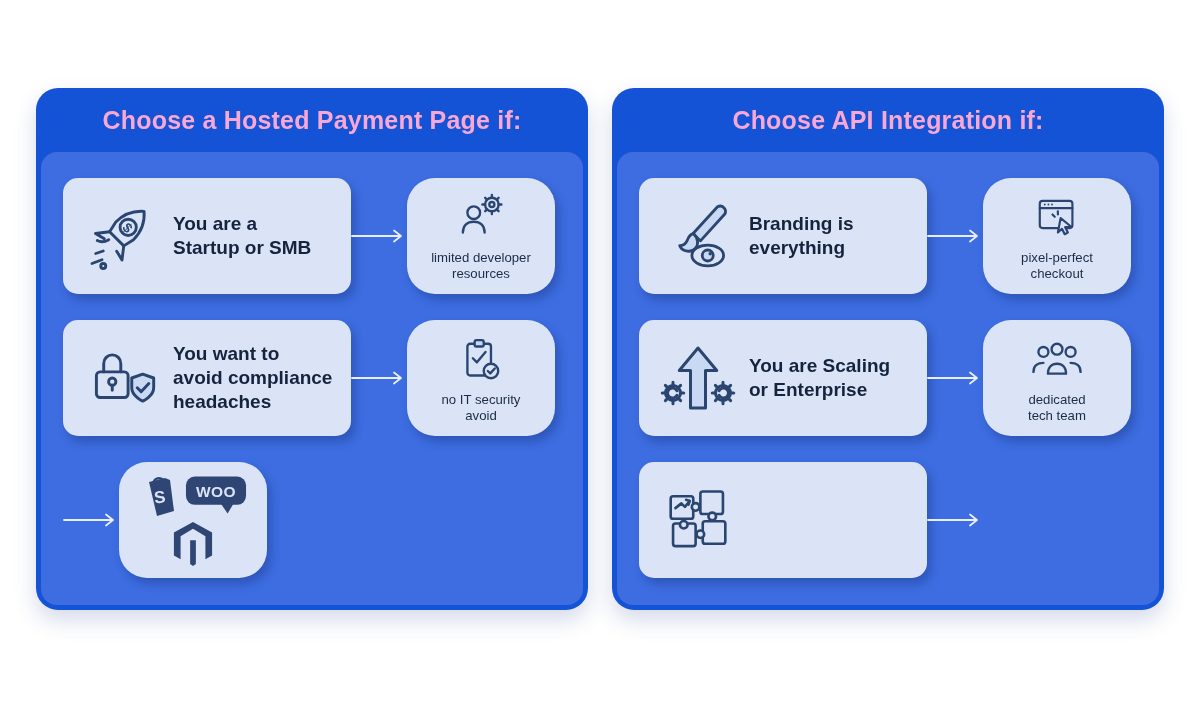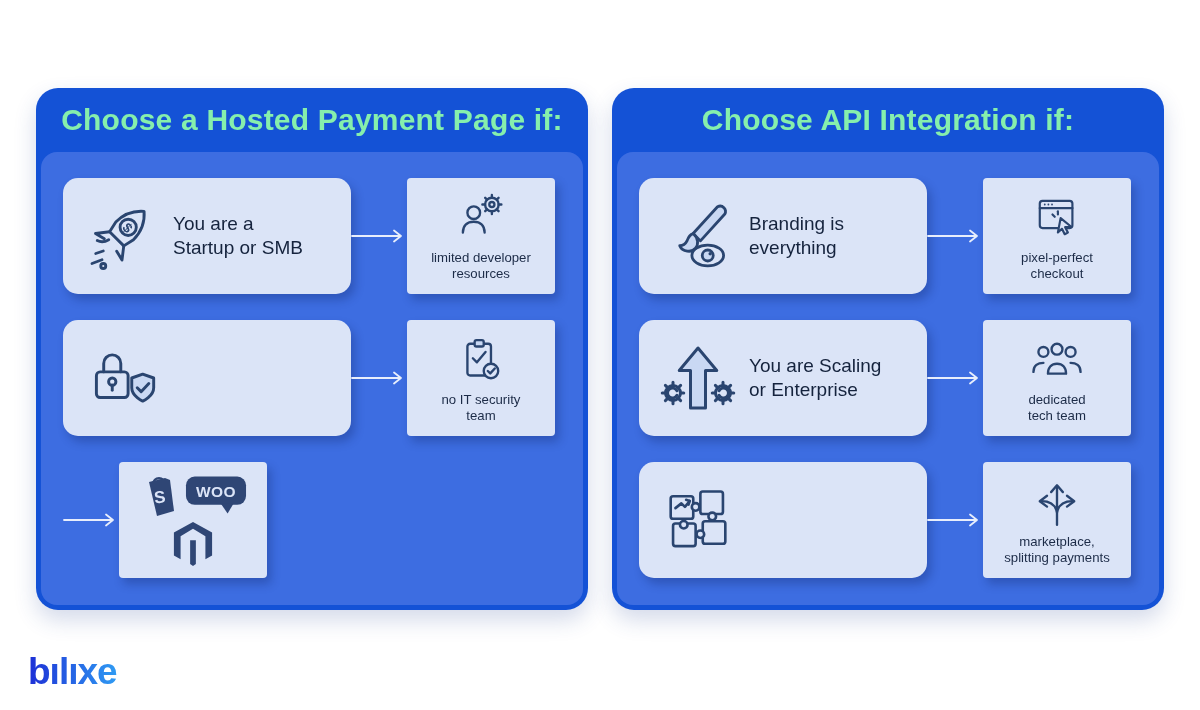--- a/index.html
+++ b/index.html
@@ -15,7 +15,7 @@
 
   .panel-header { position:absolute; top:0; left:0; right:0; height:64px;
                   display:flex; align-items:center; justify-content:center; }
-  .panel-title { color:#86efac; font-size:30px; font-weight:700; letter-spacing:.2px; }
+  .panel-title { color:#f9a8d4; font-size:25px; font-weight:700; letter-spacing:.2px; }
 
   .panel-body { position:absolute; top:64px; left:5px; right:5px; bottom:5px;
                 background:#3d6de1; border-radius:16px;

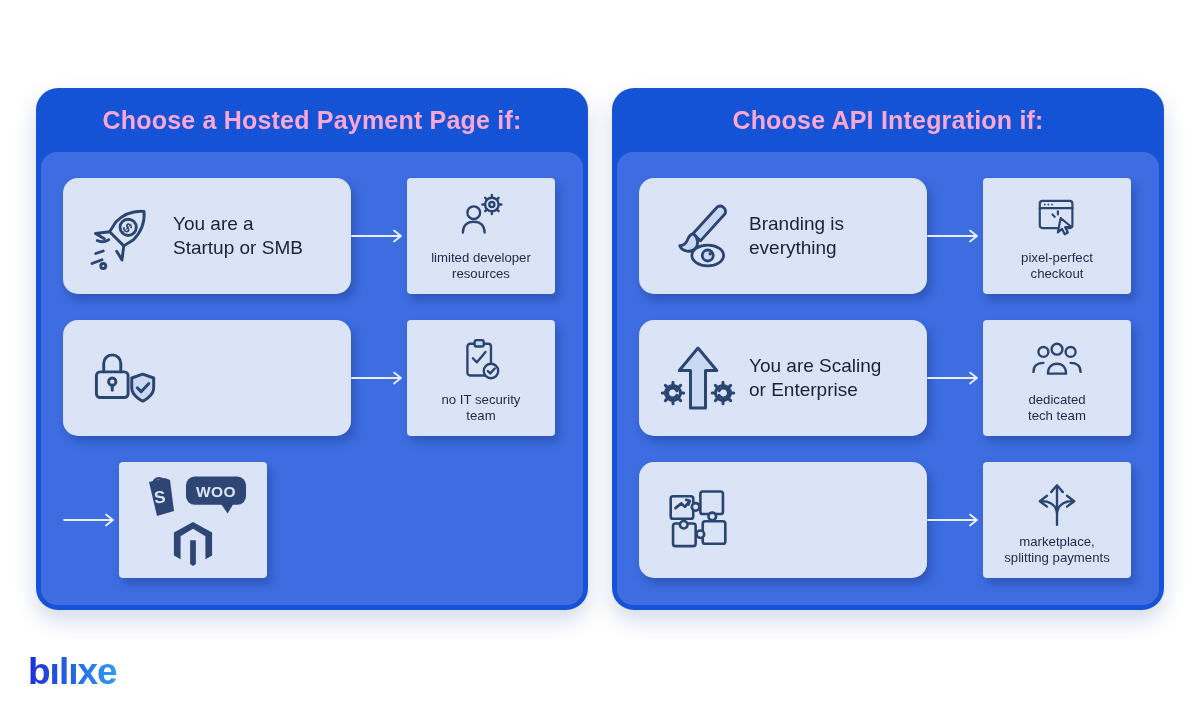--- a/index.html
+++ b/index.html
@@ -28,7 +28,7 @@
                display:flex; align-items:center; padding-left:16px; gap:8px;
                box-shadow:4px 6px 10px rgba(12,32,96,.30); }
   .icon-box { width:86px; flex:none; display:flex; align-items:center; justify-content:center; }
-  .label { font-size:19px; font-weight:400; color:#15233d; line-height:1.28;
+  .label { font-size:19px; font-weight:700; color:#15233d; line-height:1.28;
            white-space:pre-line; }
 
   .connector { width:56px; flex:none; display:flex; align-items:center; justify-content:center; }

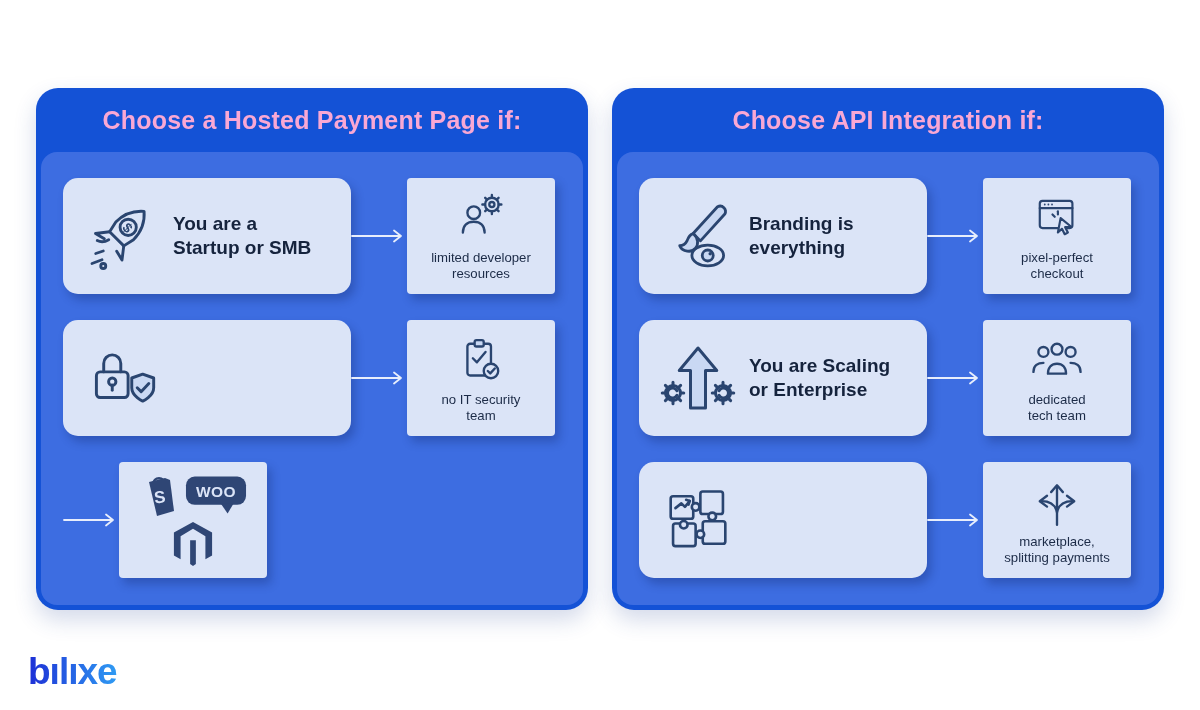--- a/index.html
+++ b/index.html
@@ -33,7 +33,7 @@
 
   .connector { width:56px; flex:none; display:flex; align-items:center; justify-content:center; }
 
-  .card-result { width:148px; flex:none; background:#dbe4f7; border-radius:4px;
+  .card-result { width:148px; flex:none; background:#dbe4f7; border-radius:28px;
                  display:flex; flex-direction:column; align-items:center; justify-content:center;
                  padding:6px 4px; gap:2px;
                  box-shadow:4px 6px 10px rgba(12,32,96,.30); }

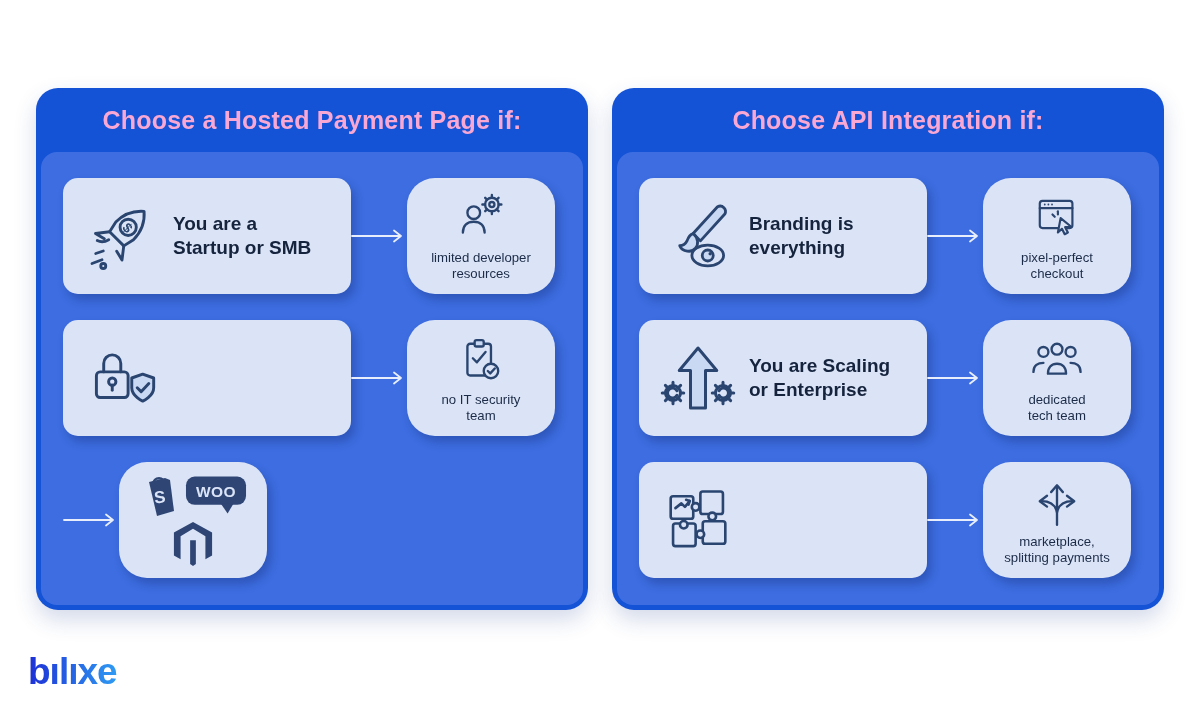--- a/index.html
+++ b/index.html
@@ -113,6 +113,9 @@
               <path d="M44.5 40l3.2 3.2L54 36.5"></path>
             </svg>
           </div>
+          <div class="label">You want to
+avoid compliance
+headaches</div>
         </div>
         <div class="connector">
           <svg width="56" height="14" viewBox="0 0 56 14" fill="none" stroke="#e8eefc" stroke-width="1.8" stroke-linecap="round" stroke-linejoin="round">

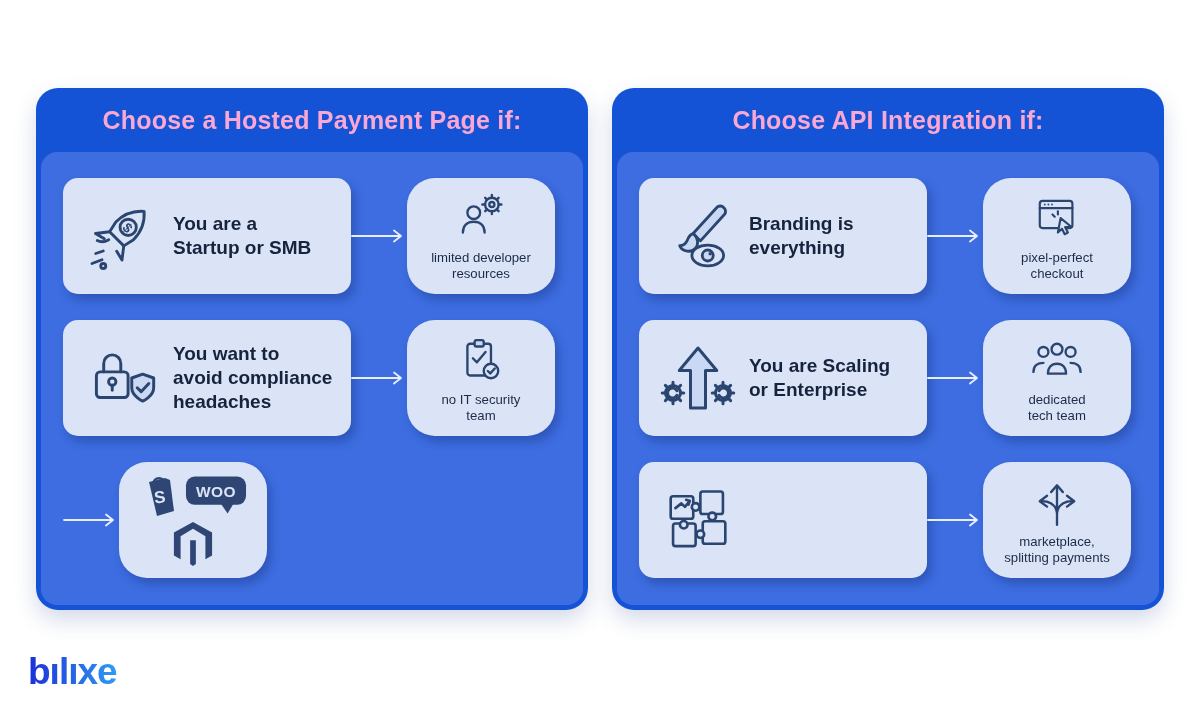--- a/index.html
+++ b/index.html
@@ -134,7 +134,7 @@
             </svg>
           </div>
           <div class="caption">no IT security
-team</div>
+avoid</div>
         </div>
       </div>
 

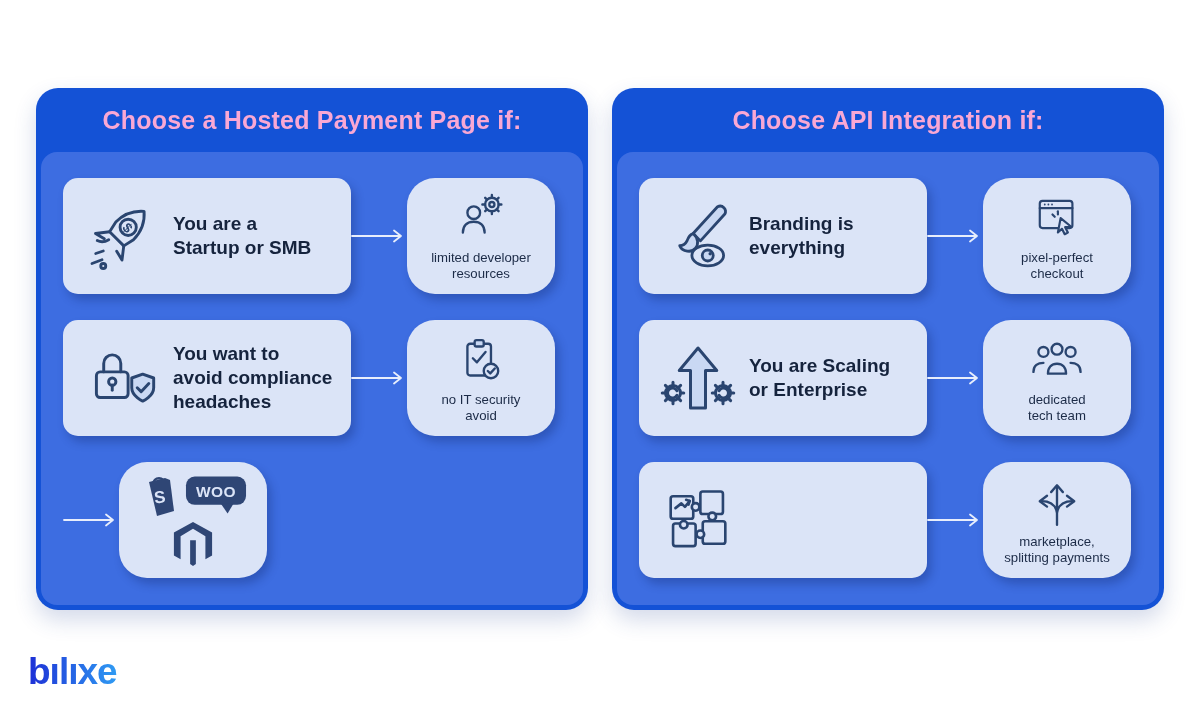--- a/index.html
+++ b/index.html
@@ -285,20 +285,6 @@
               <path d="M43 1.5L50 7l-7 5.5"></path>
           </svg>
         </div>
-        <div class="card-result">
-          <div>
-            <svg width="58" height="58" viewBox="0 0 64 64" fill="none" stroke="#2a4570" stroke-width="2.6" stroke-linecap="round" stroke-linejoin="round">
-              <path d="M32 56V14"></path>
-              <path d="M25.5 20L32 12.5 38.5 20"></path>
-              <path d="M32 42c-2-8-8-12-17-12"></path>
-              <path d="M21 24l-8 6 8 6"></path>
-              <path d="M32 42c2-8 8-12 17-12"></path>
-              <path d="M43 24l8 6-8 6"></path>
-            </svg>
-          </div>
-          <div class="caption">marketplace,
-splitting payments</div>
-        </div>
       </div>
 
     </div>

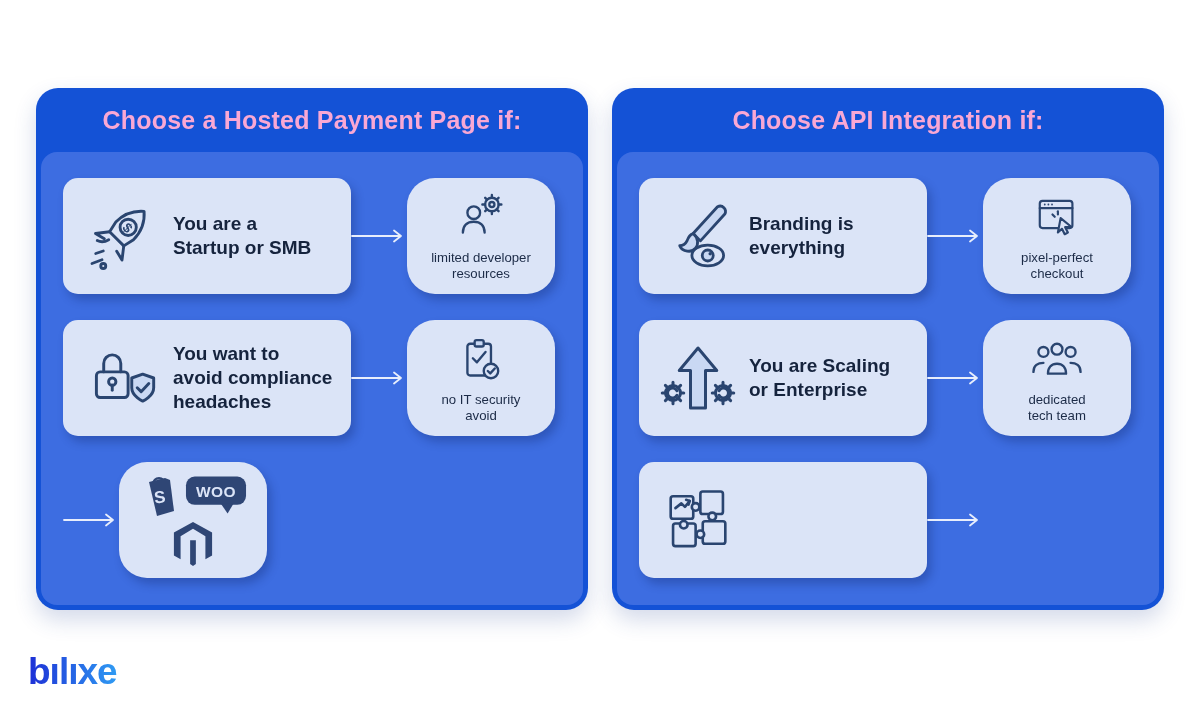--- a/index.html
+++ b/index.html
@@ -290,17 +290,6 @@
     </div>
   </div>
 
-  <div class="logo">
-    <svg width="150" height="52" viewBox="0 0 150 52">
-      <defs>
-        <linearGradient id="logograd" x1="0" y1="0" x2="1" y2="0">
-          <stop offset="0" stop-color="#1d2fd6"></stop>
-          <stop offset="1" stop-color="#2f9bf3"></stop>
-        </linearGradient>
-      </defs>
-      <text x="2" y="38" font-family="Liberation Sans, sans-serif" font-size="37" font-weight="bold" letter-spacing="-1" fill="url(#logograd)">bılıxe</text>
-    </svg>
-  </div>
 
 </div>
 

